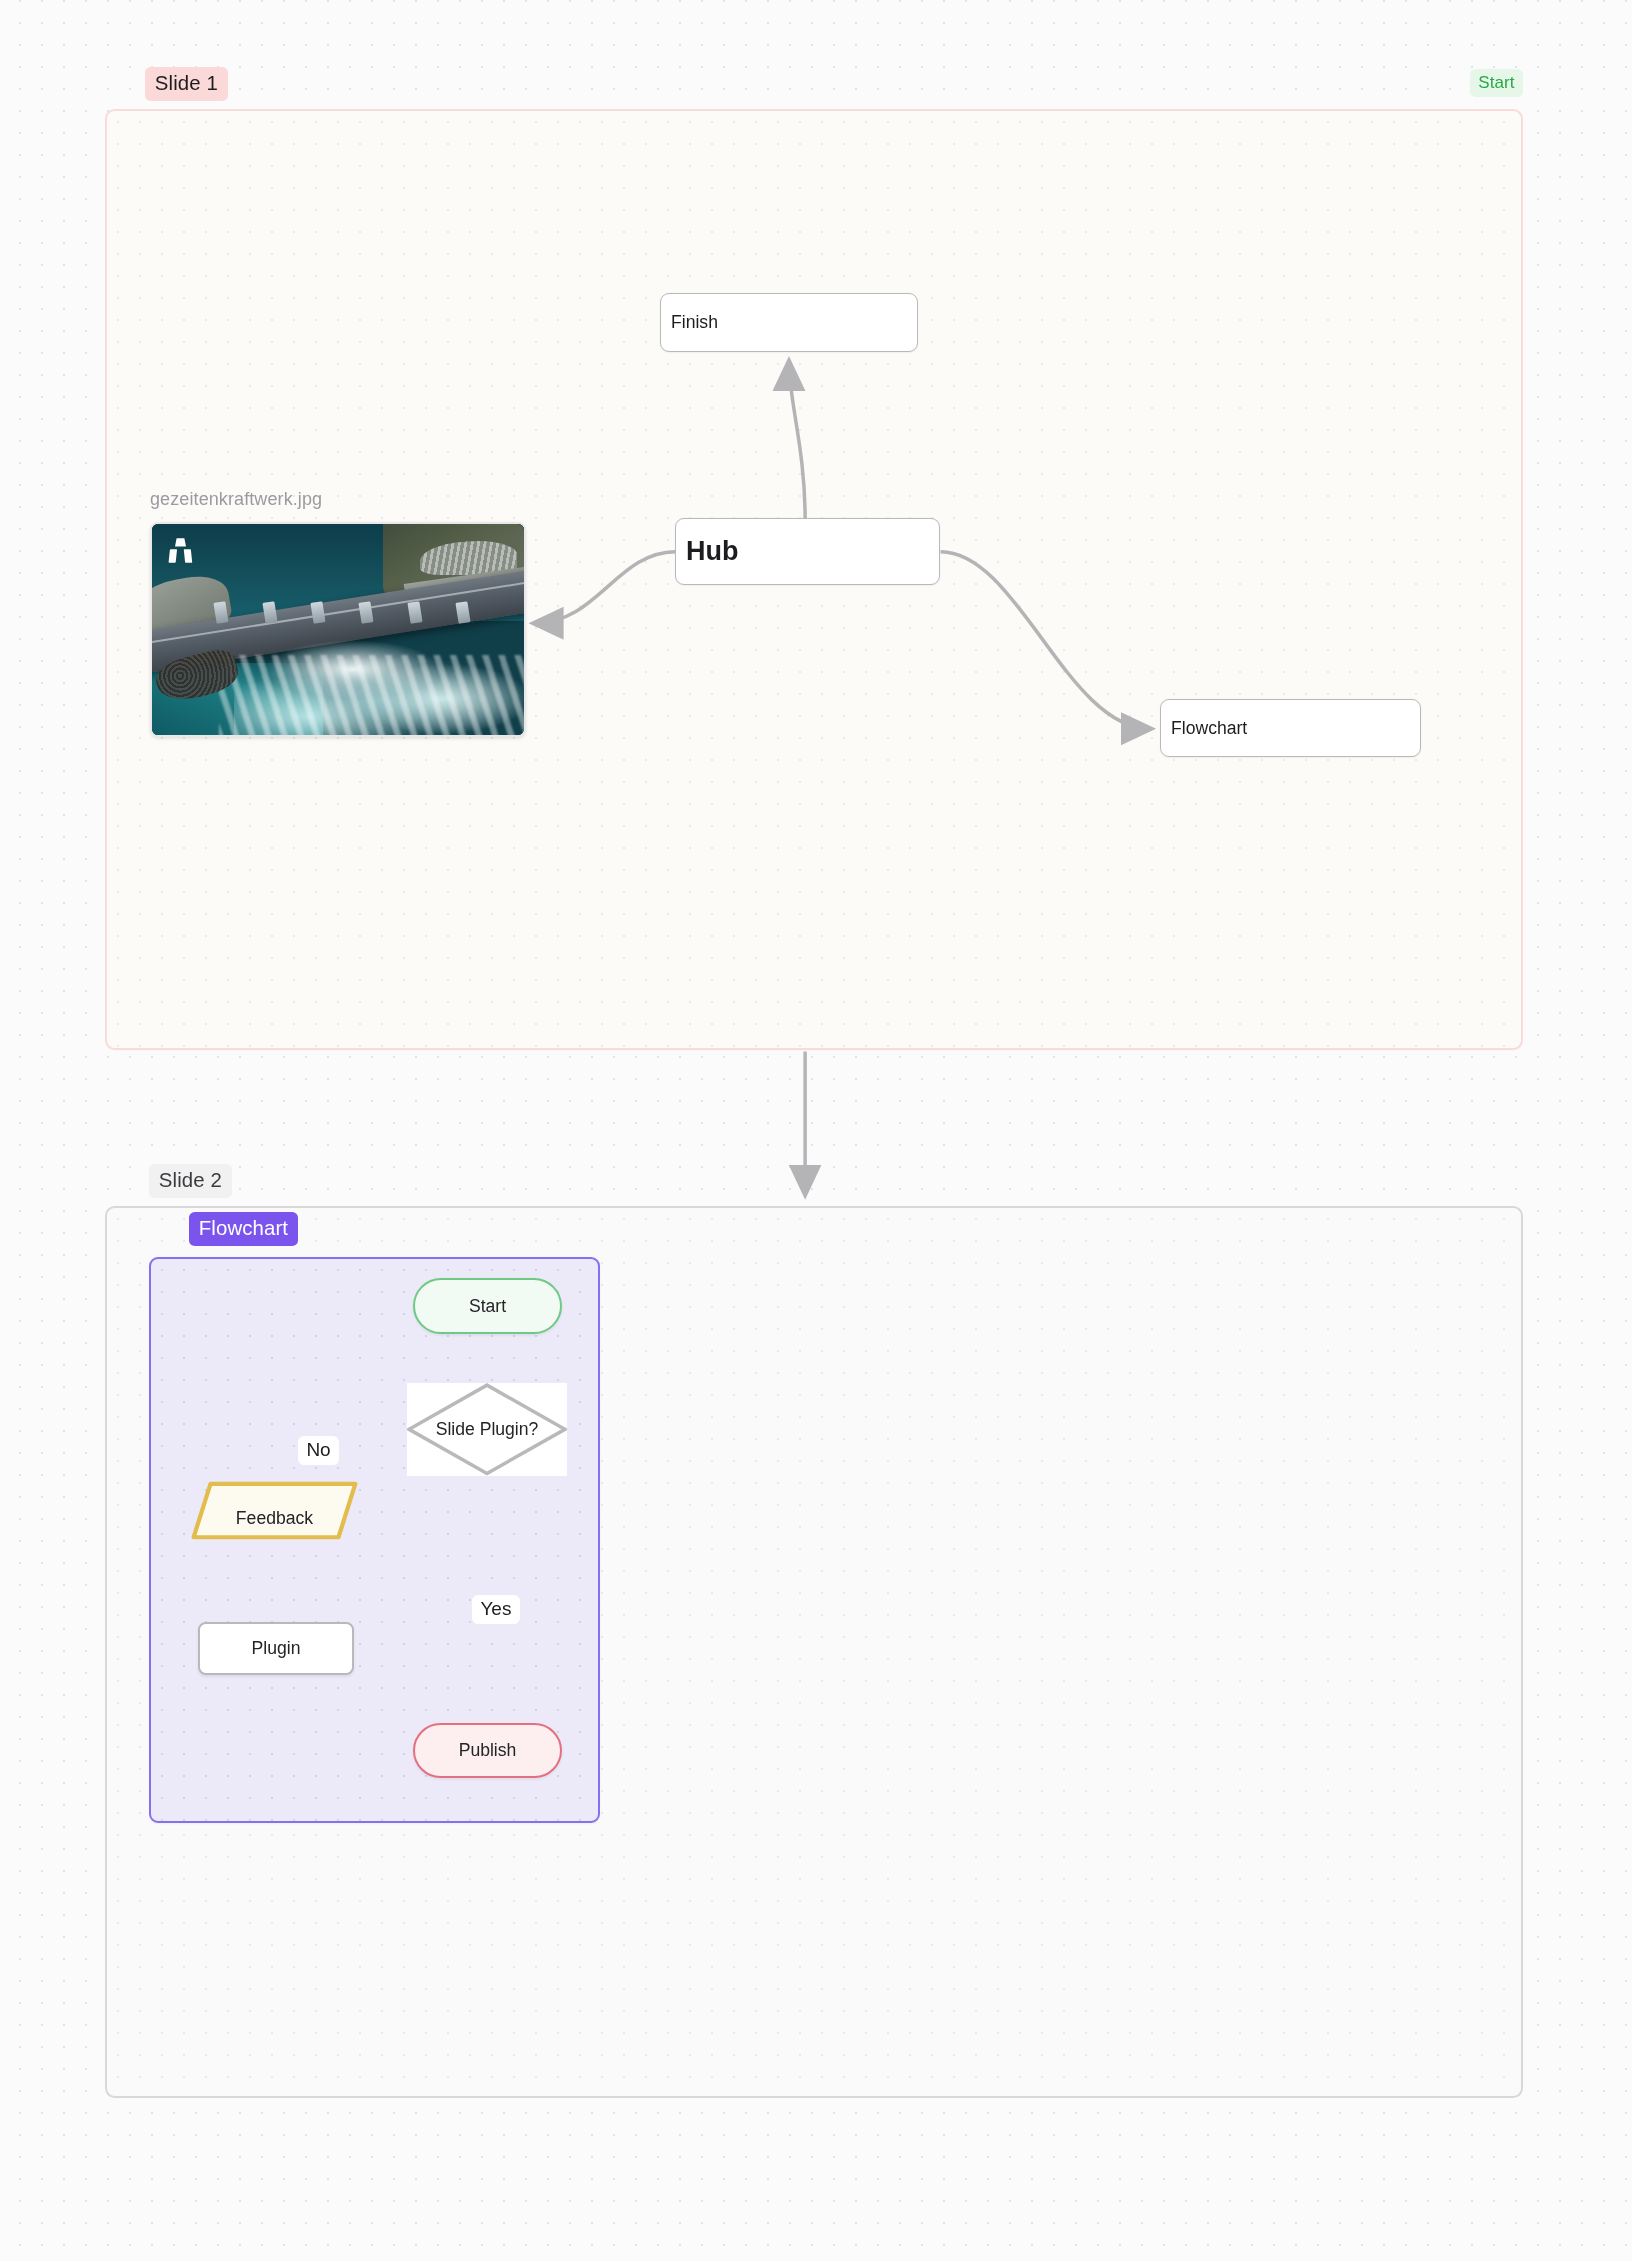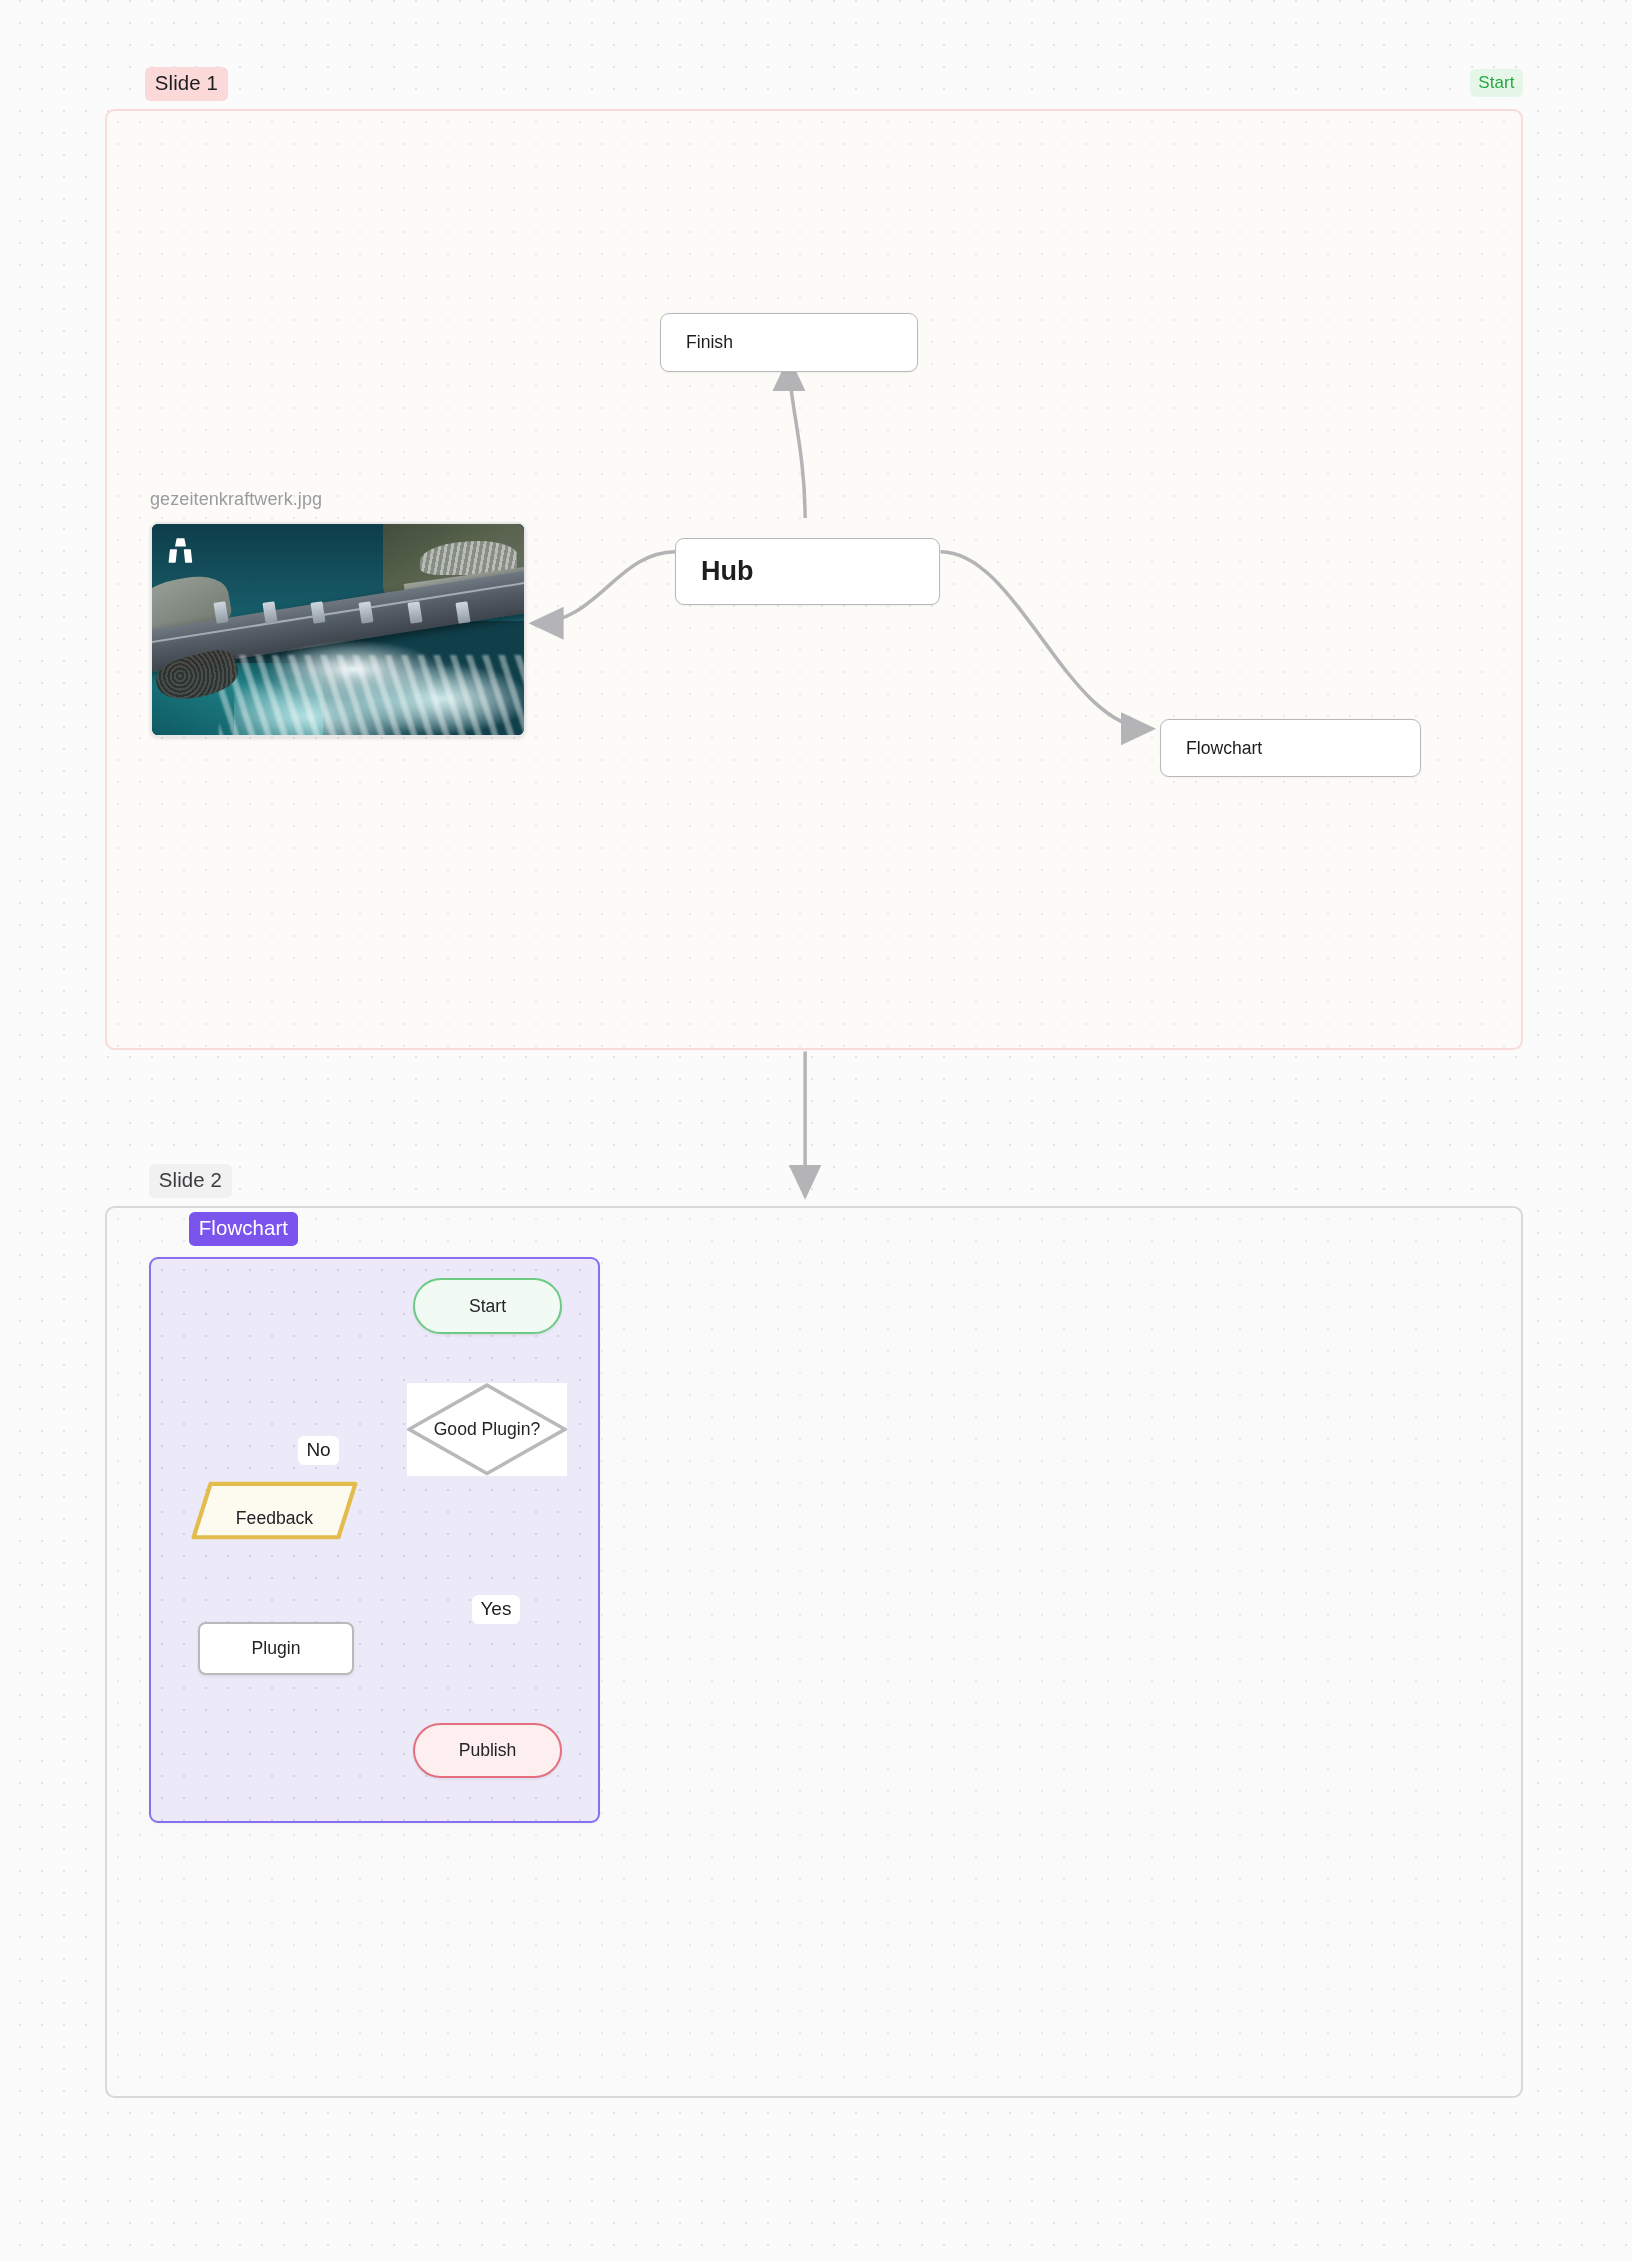--- a/index.html
+++ b/index.html
@@ -82,10 +82,9 @@
     border-radius: 9px;
     display: flex;
     align-items: center;
-    padding-left: 25px;
+    padding-left: 10px;
     color: #1d1d1f;
     box-shadow: 0 0.7px 2.1px rgba(0,0,0,.05);
-    margin-top: 20px;
   }
   #node-finish { left: 660px; top: 293px; width: 258px; height: 59px; font-size: 17.6px; }
   #node-hub    { left: 675px; top: 518px; width: 265px; height: 67px; font-size: 27px; font-weight: bold; }

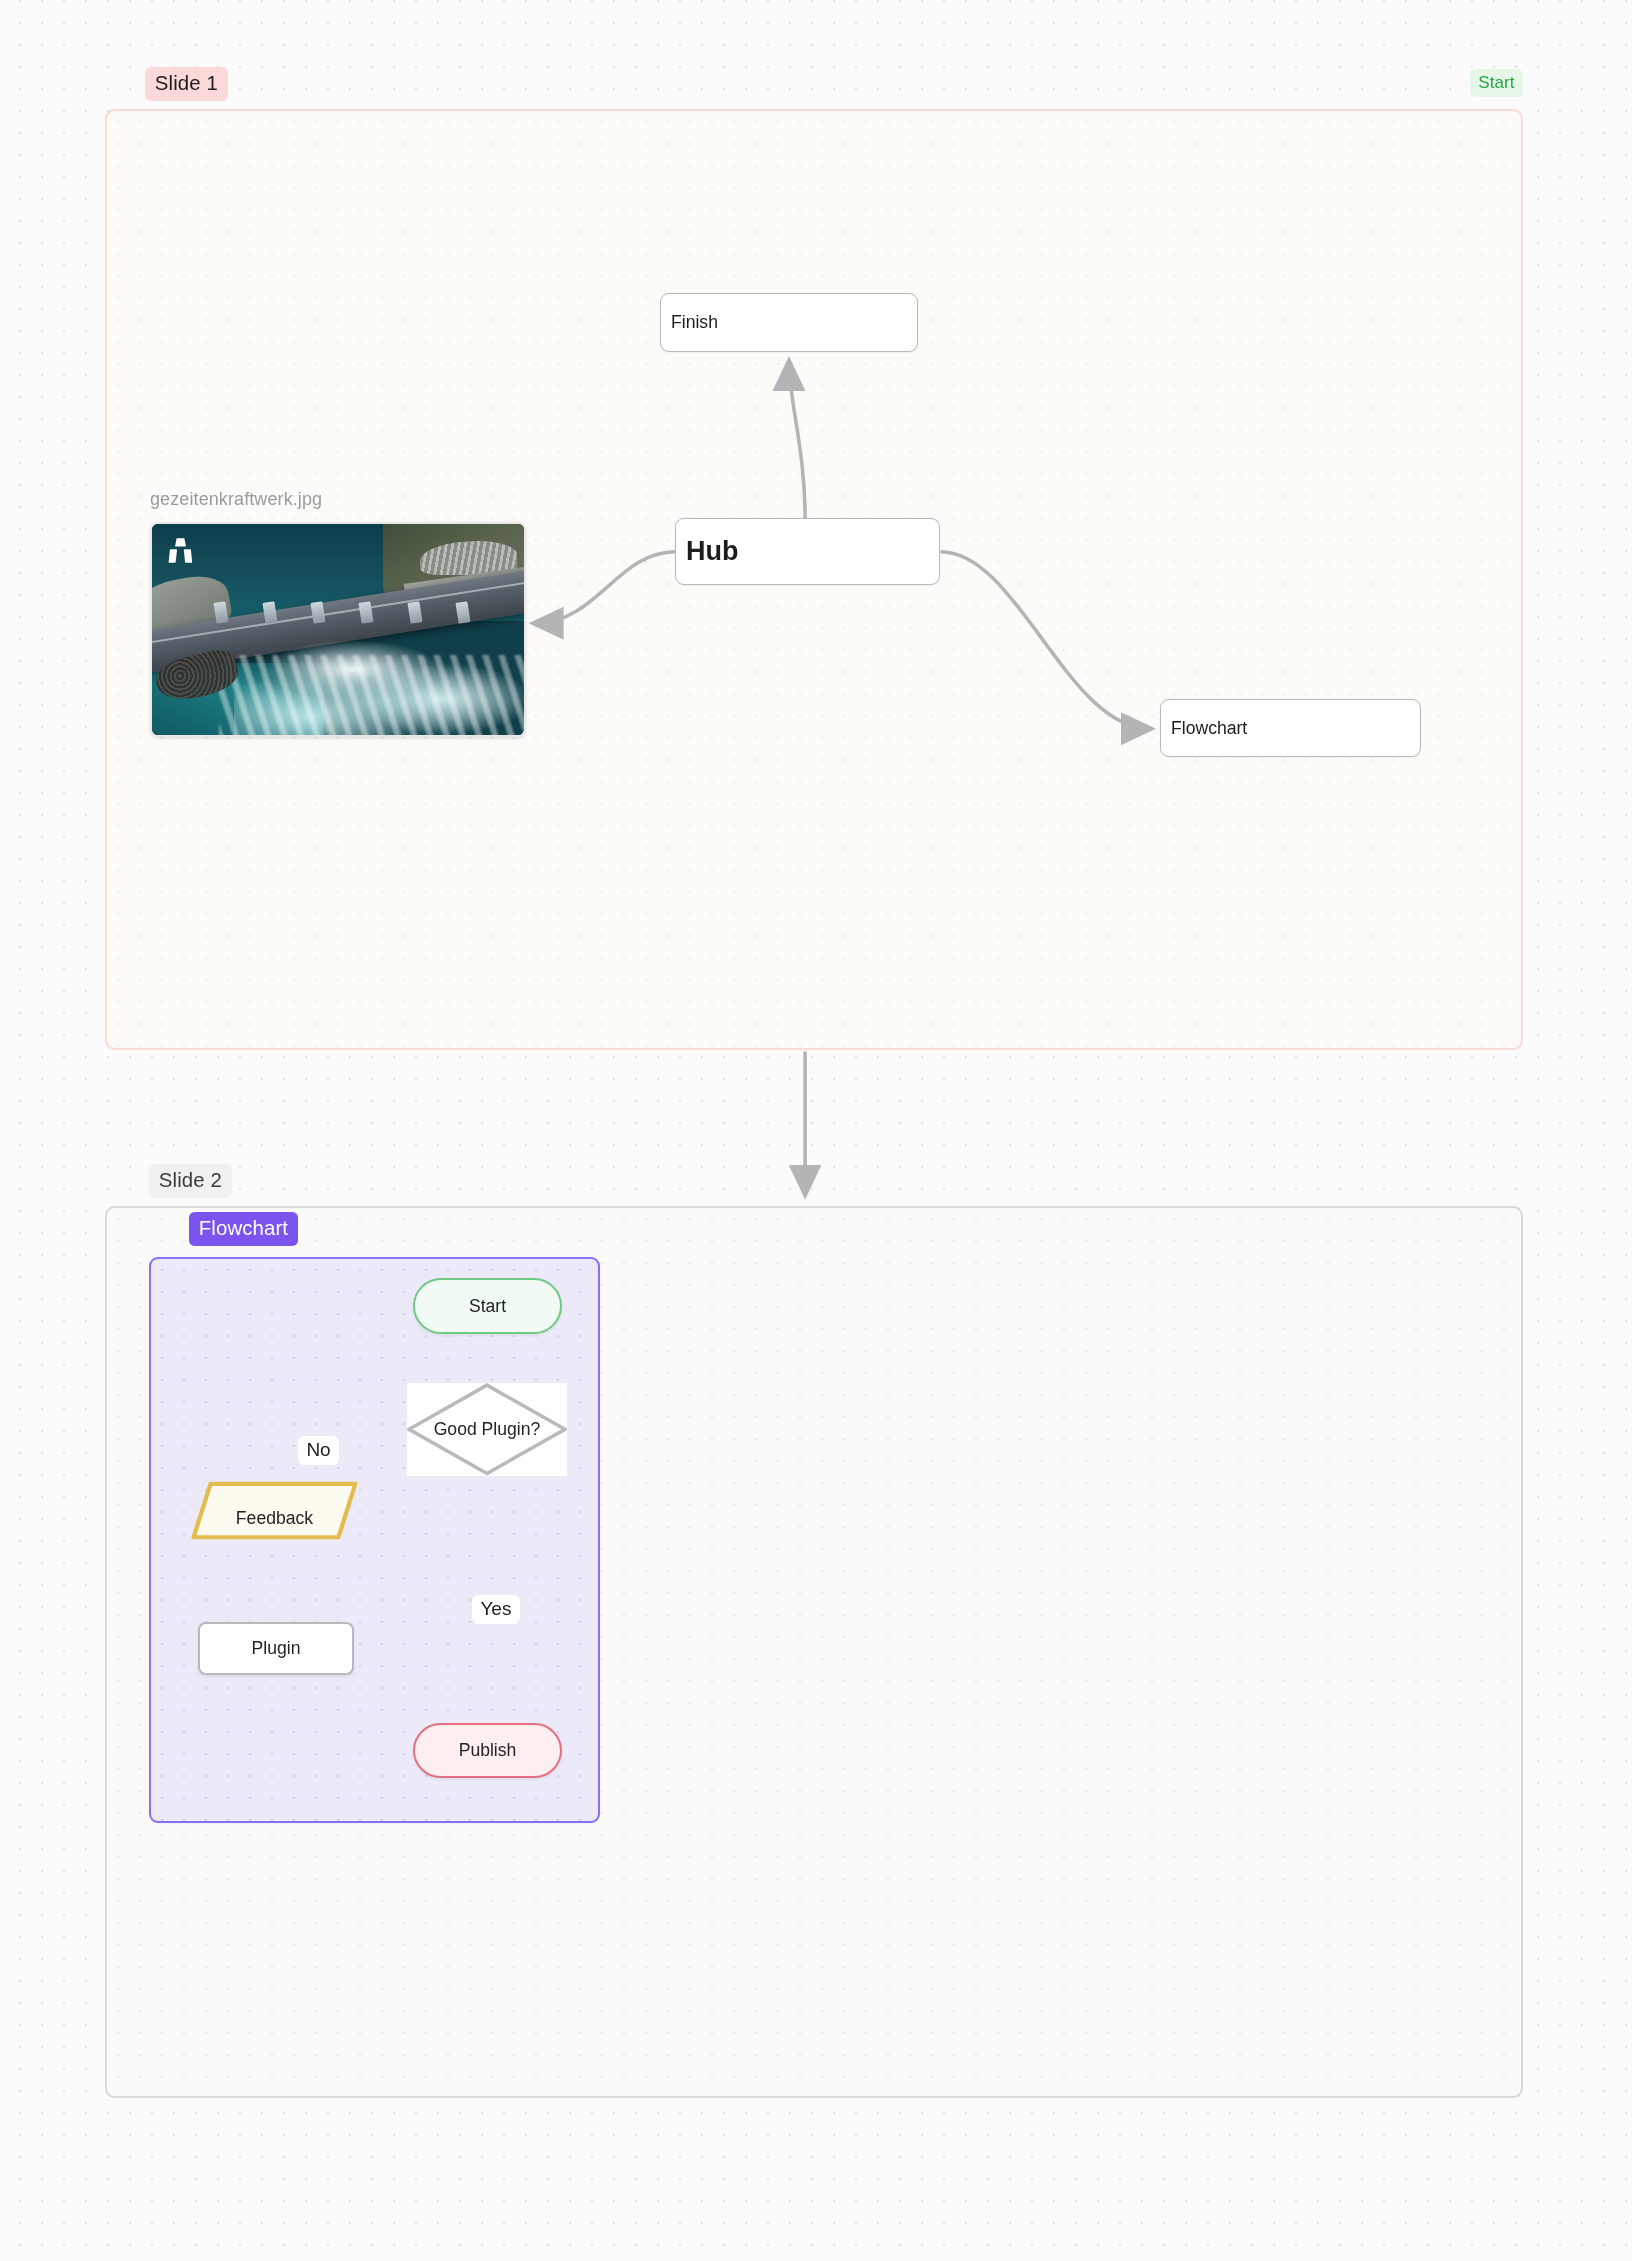--- a/index.html
+++ b/index.html
@@ -378,7 +378,7 @@
     <svg class="dia" viewBox="0 0 228 132" preserveAspectRatio="none">
       <polygon points="114,3 225,66 114,129 3,66" fill="#ffffff" stroke="#b9b9bb" stroke-width="5"></polygon>
     </svg>
-    <span class="dia-label">Good Plugin?</span>
+    <span class="dia-label">Slide Plugin?</span>
   </div>
 
   <div class="fnode" id="fn-feedback">

